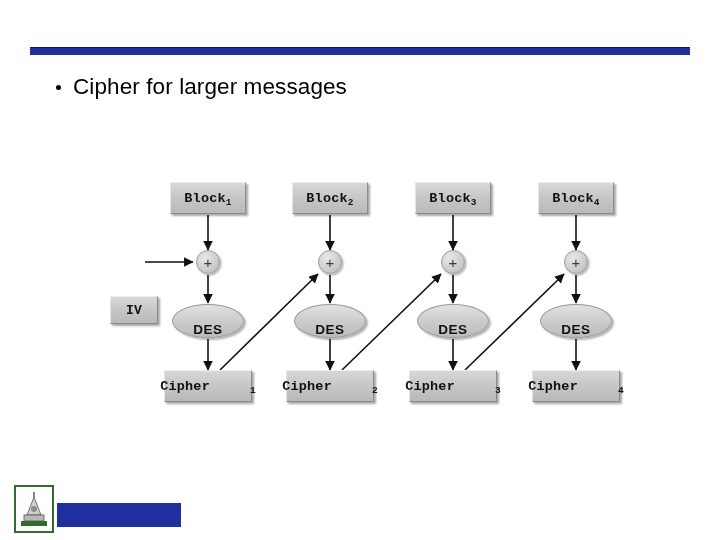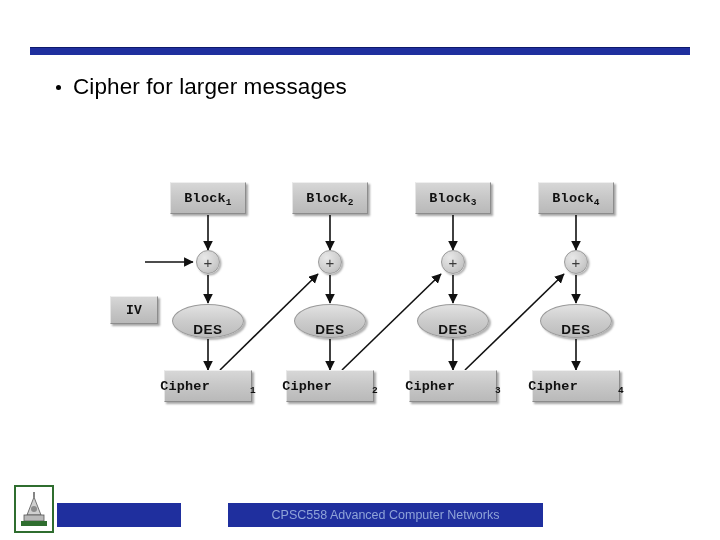--- a/index.html
+++ b/index.html
@@ -290,9 +290,6 @@
   </svg>
 
   <div class="footer-bar-left"></div>
-  <div class="footer-bar-center">
-    <span class="footer-text">CPSC558 Advanced Computer Networks</span>
-  </div>
 
 </div>
 

